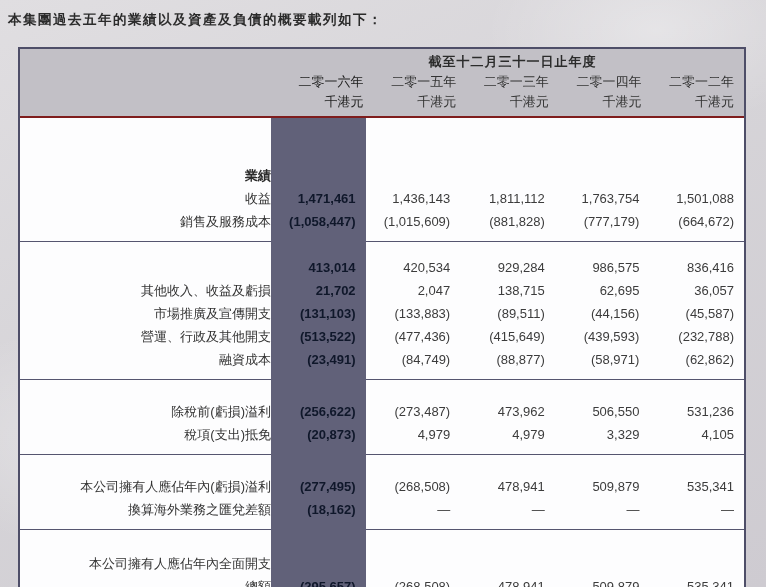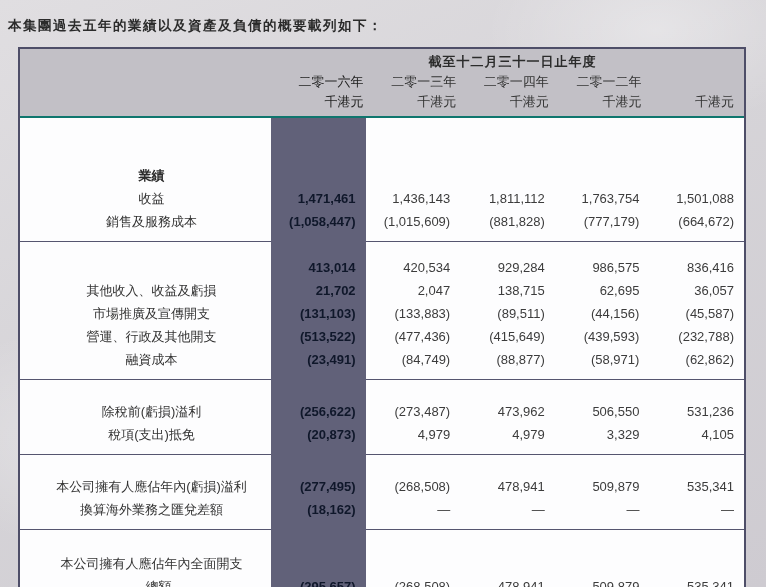--- a/index.html
+++ b/index.html
@@ -14,7 +14,7 @@
   .swirl-bl{width:300px;height:220px;left:-80px;bottom:40px;
     background:radial-gradient(closest-side,rgba(255,255,255,0.30),rgba(255,255,255,0));}
   .intro{
-    position:absolute;left:8px;top:17px;font-size:13.5px;font-weight:bold;
+    position:absolute;left:8px;top:11px;font-size:13.5px;font-weight:bold;
     color:#2b2b2b;letter-spacing:1.5px;
   }
   .fintable{

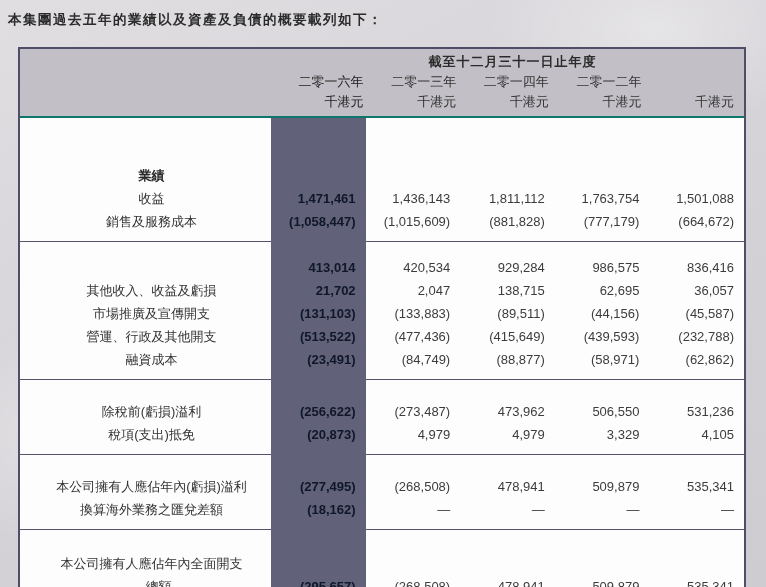--- a/index.html
+++ b/index.html
@@ -22,7 +22,7 @@
     border:2px solid #4e4e68;box-sizing:border-box;
   }
   .thead{
-    background:#c2c0c6;border-bottom:2px solid #0f766e;
+    background:#c2c0c6;border-bottom:2px solid #7f1d1d;
     padding:3px 0 4px 10px;
   }
   .thr,.trow{display:grid;grid-template-columns:251px repeat(5,1fr);}

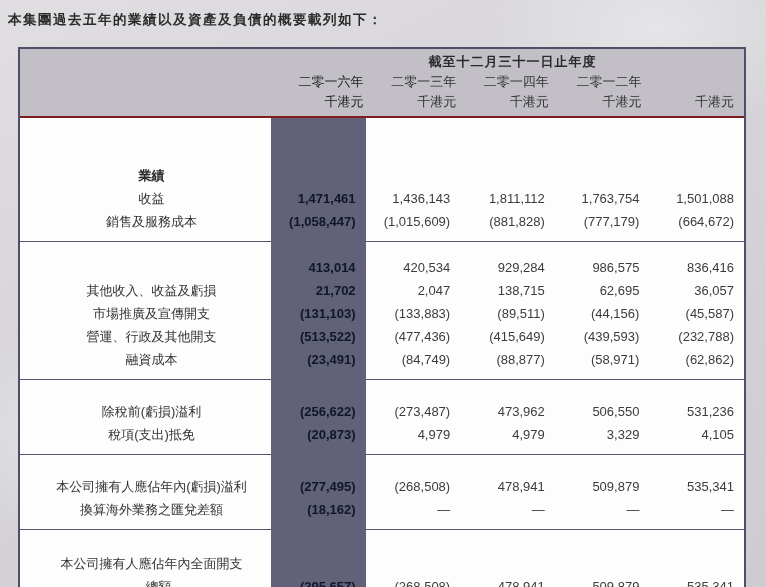--- a/index.html
+++ b/index.html
@@ -62,6 +62,7 @@
     <div class="thr" id="years-row">
         <div class="cell labelcell"></div>
         <div class="cell num yr-0">二零一六年</div>
+        <div class="cell num yr-x">二零一五年</div>
         <div class="cell num yr-x">二零一三年</div>
         <div class="cell num yr-x">二零一四年</div>
         <div class="cell num yr-x">二零一二年</div>

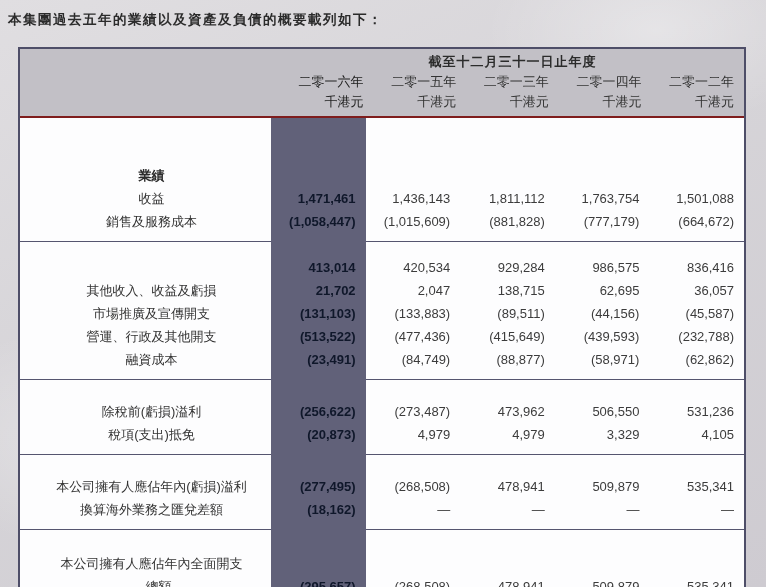--- a/index.html
+++ b/index.html
@@ -30,7 +30,7 @@
   .thr .span5{grid-column:2/7;text-align:center;font-weight:bold;color:#2b2b2b;letter-spacing:1px;}
   .cell{white-space:nowrap;overflow:hidden;}
   .num{text-align:right;padding-right:10px;}
-  .labelcell{padding-left:12px;text-align:center;color:#333;}
+  .labelcell{padding-left:12px;text-align:right;color:#333;}
   .yr-0,.un-0{font-weight:normal;color:#222;}
   .tbody{position:relative;background:#fdfdfe;}
   .darkcol{

